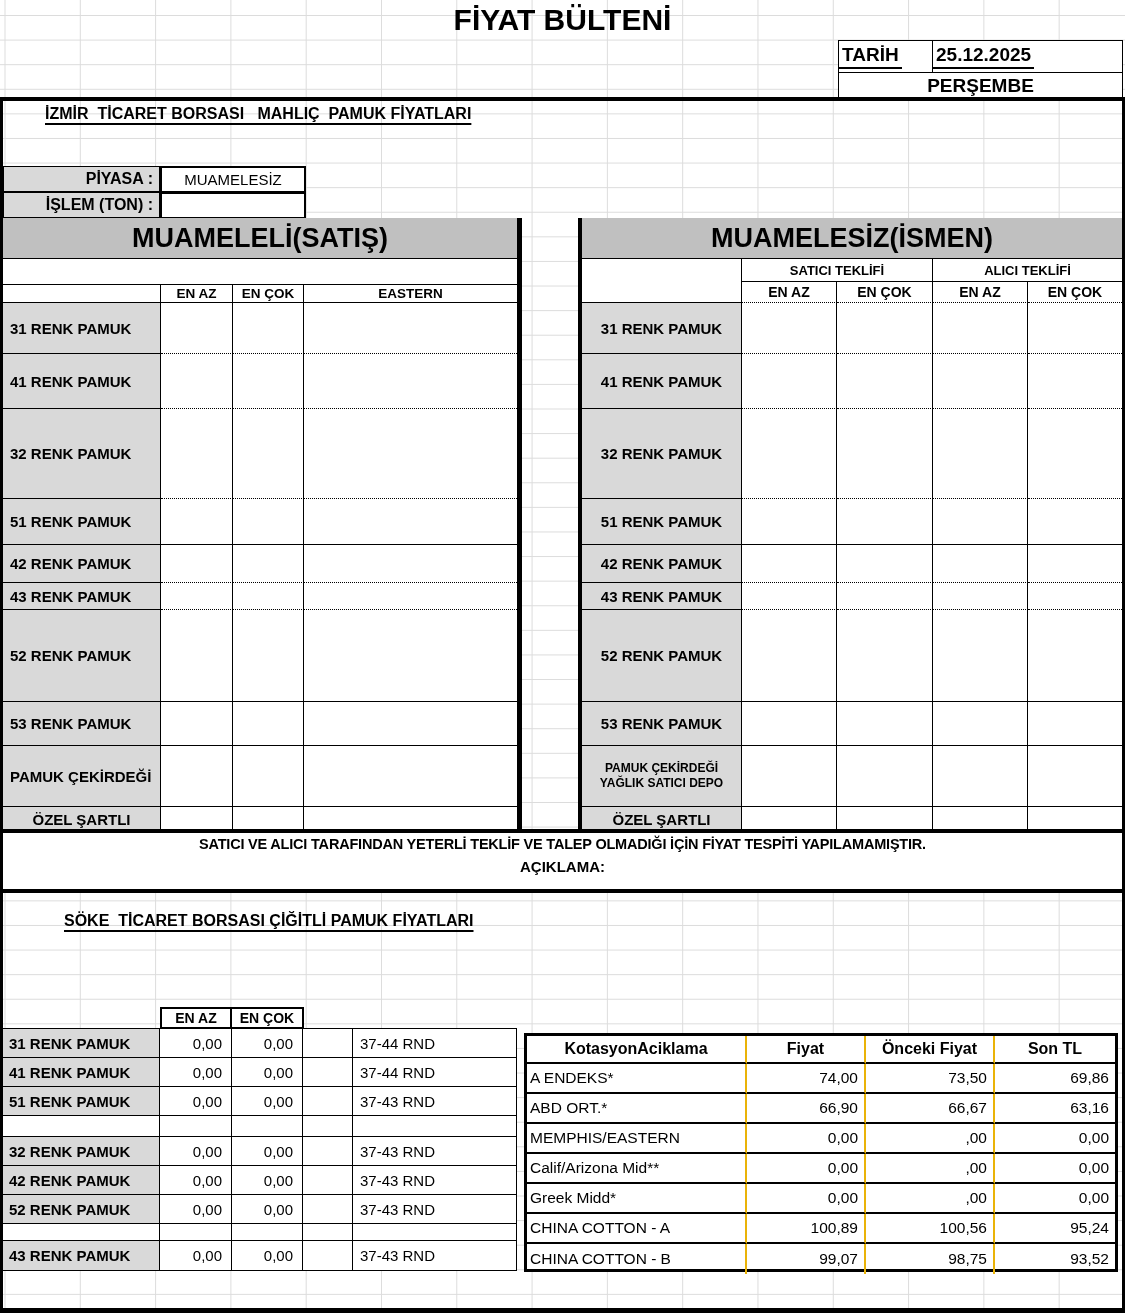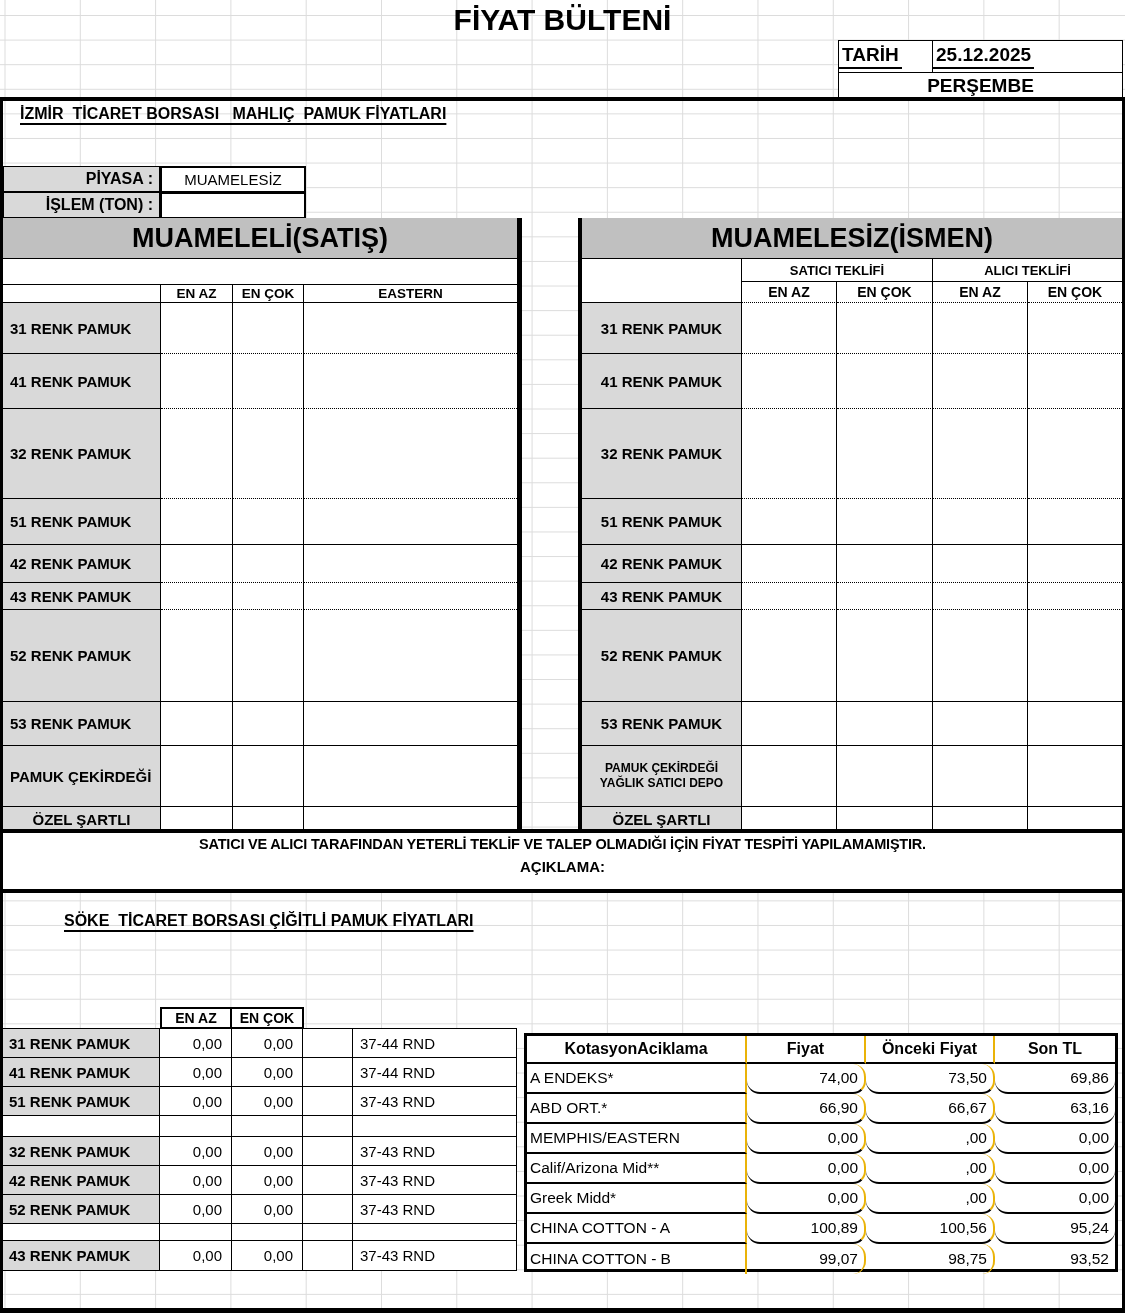--- a/index.html
+++ b/index.html
@@ -31,7 +31,7 @@
   .hdr19{font-weight:bold;font-size:19px;}
 
   
-  #izmir-title{left:20px;top:105px;font-weight:bold;font-size:16px;white-space:pre;
+  #izmir-title{left:45px;top:105px;font-weight:bold;font-size:16px;white-space:pre;
     text-decoration:underline;text-decoration-thickness:2px;text-underline-offset:4px;}
   .kv-label{height:26px;background:#d9d9d9;border:1px solid #000;display:flex;align-items:center;
     justify-content:flex-end;padding-right:6px;font-weight:bold;font-size:16px;}

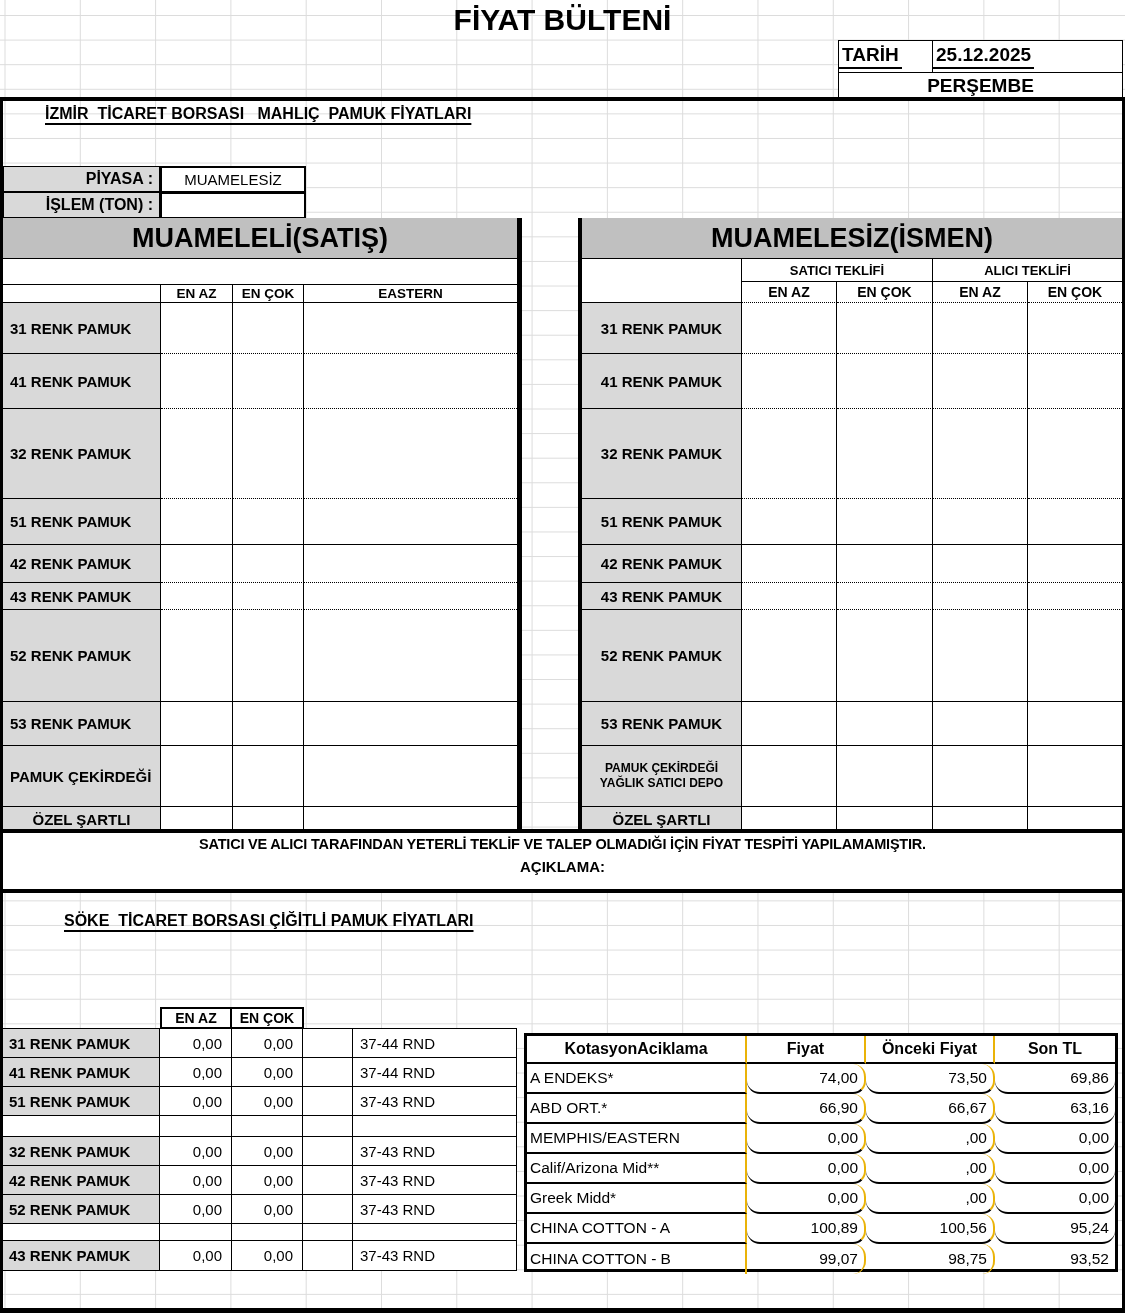--- a/index.html
+++ b/index.html
@@ -116,7 +116,7 @@
   .k0{width:220px}.k1{width:119px}.k2{width:129px}.k3{width:120px}
   #kot .khc{font-weight:bold;font-size:16px;justify-content:center;}
   #kot .klab{font-size:15.5px;padding-left:3px;}
-  #kot .kval{justify-content:flex-end;padding-right:6px;font-size:15.5px;border-radius:13px;}
+  #kot .kval{justify-content:flex-end;padding-right:6px;font-size:15.5px;}
 
   #sheet-border{position:absolute;top:97px;left:0;width:1125px;height:1216px;
     border-top:4px solid #000;border-left:3px solid #000;border-right:3px solid #000;border-bottom:5px solid #000;

